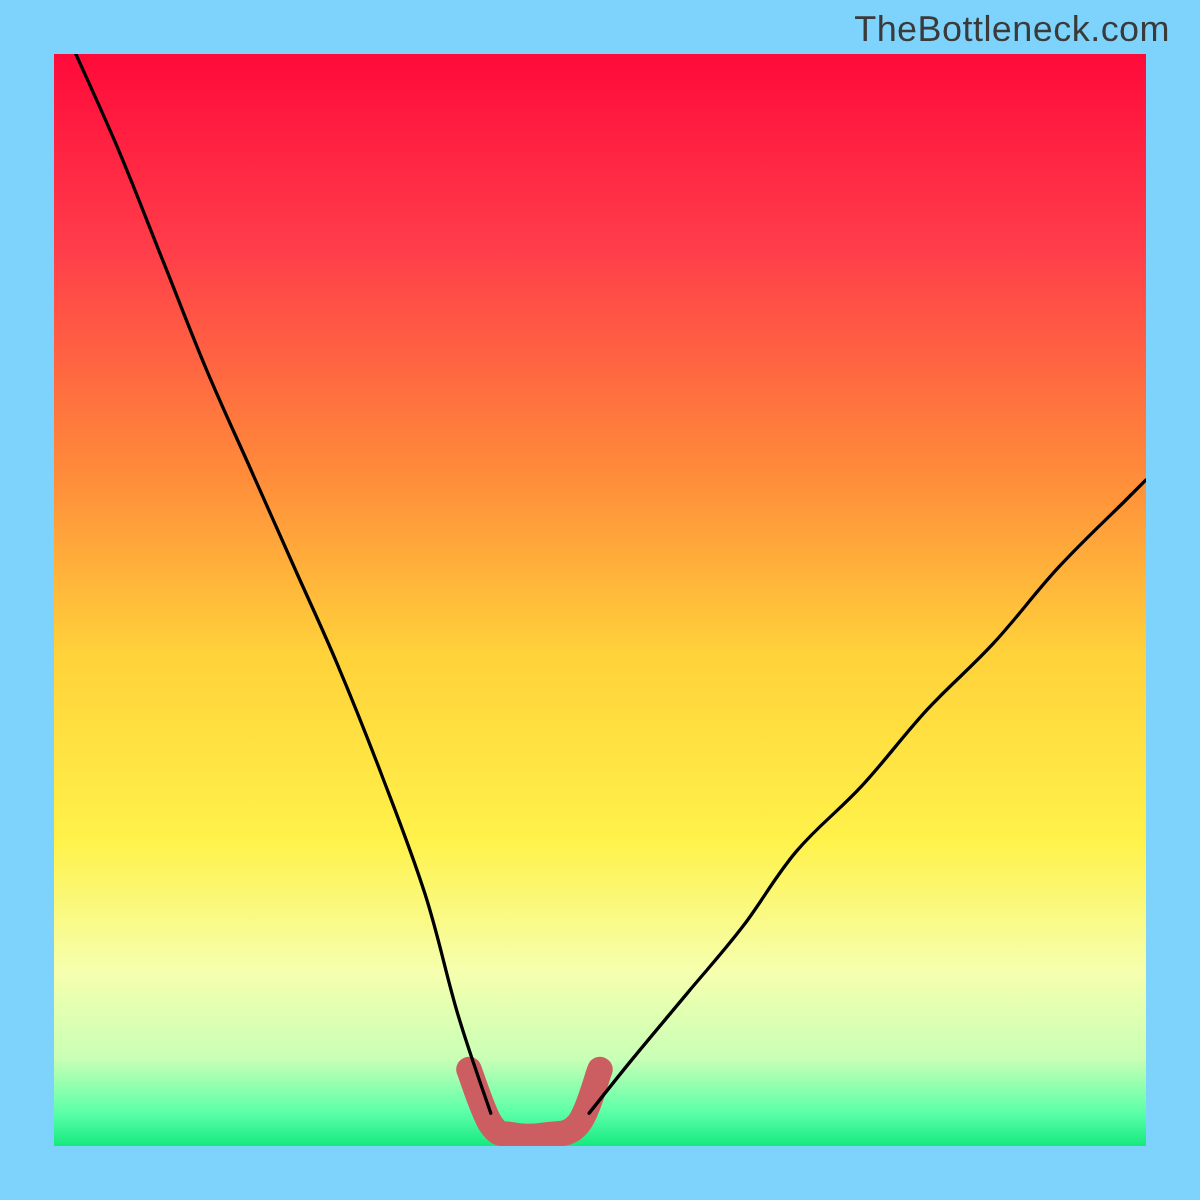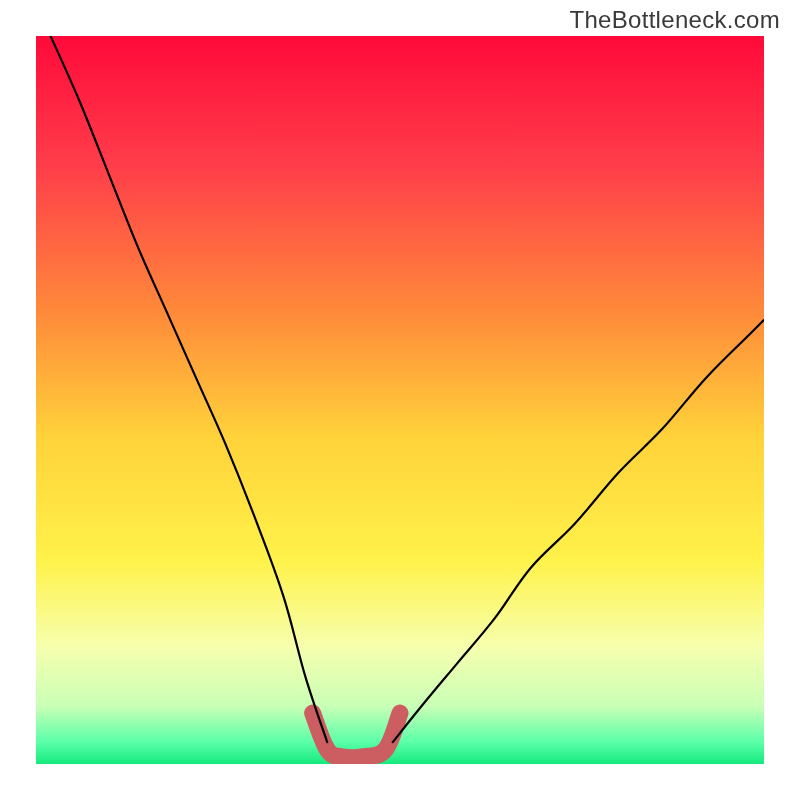--- a/index.html
+++ b/index.html
@@ -16,7 +16,7 @@
     left: 0; top: 0;
     width: 800px;
     height: 800px;
-    background: #ffffff;
+    background: #7dd3fc;
   }
   .plot-area {
     position: absolute;

